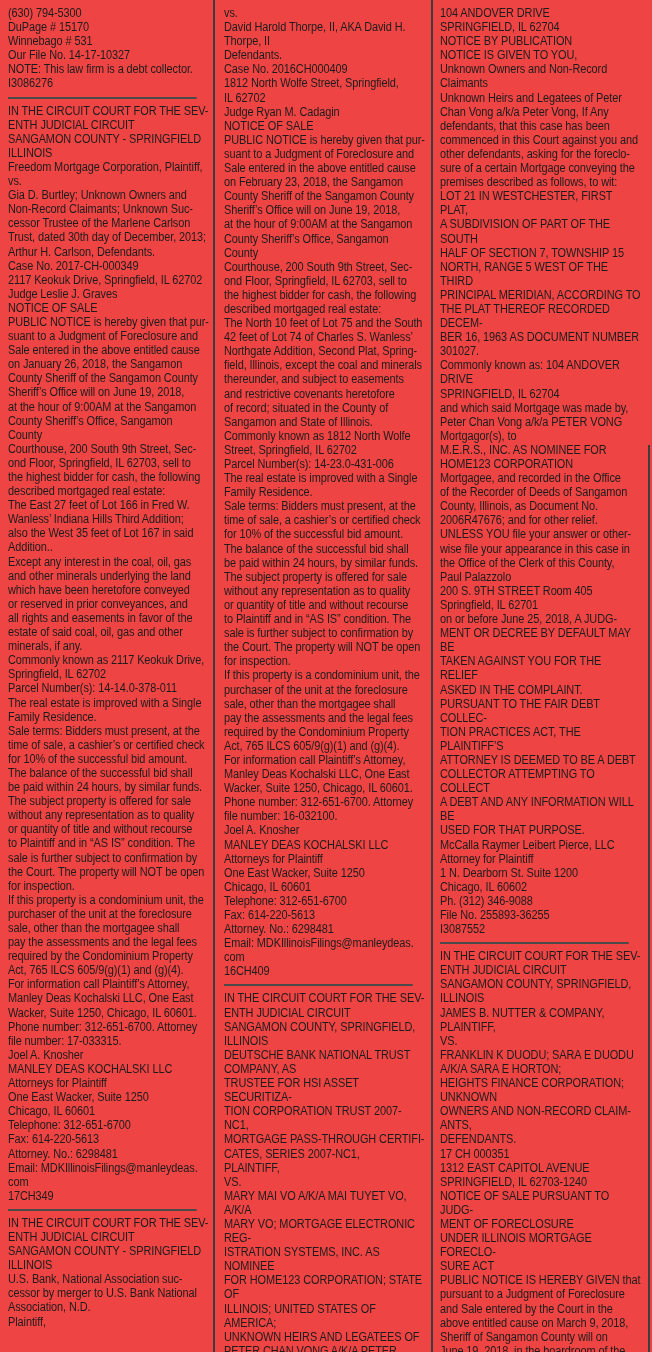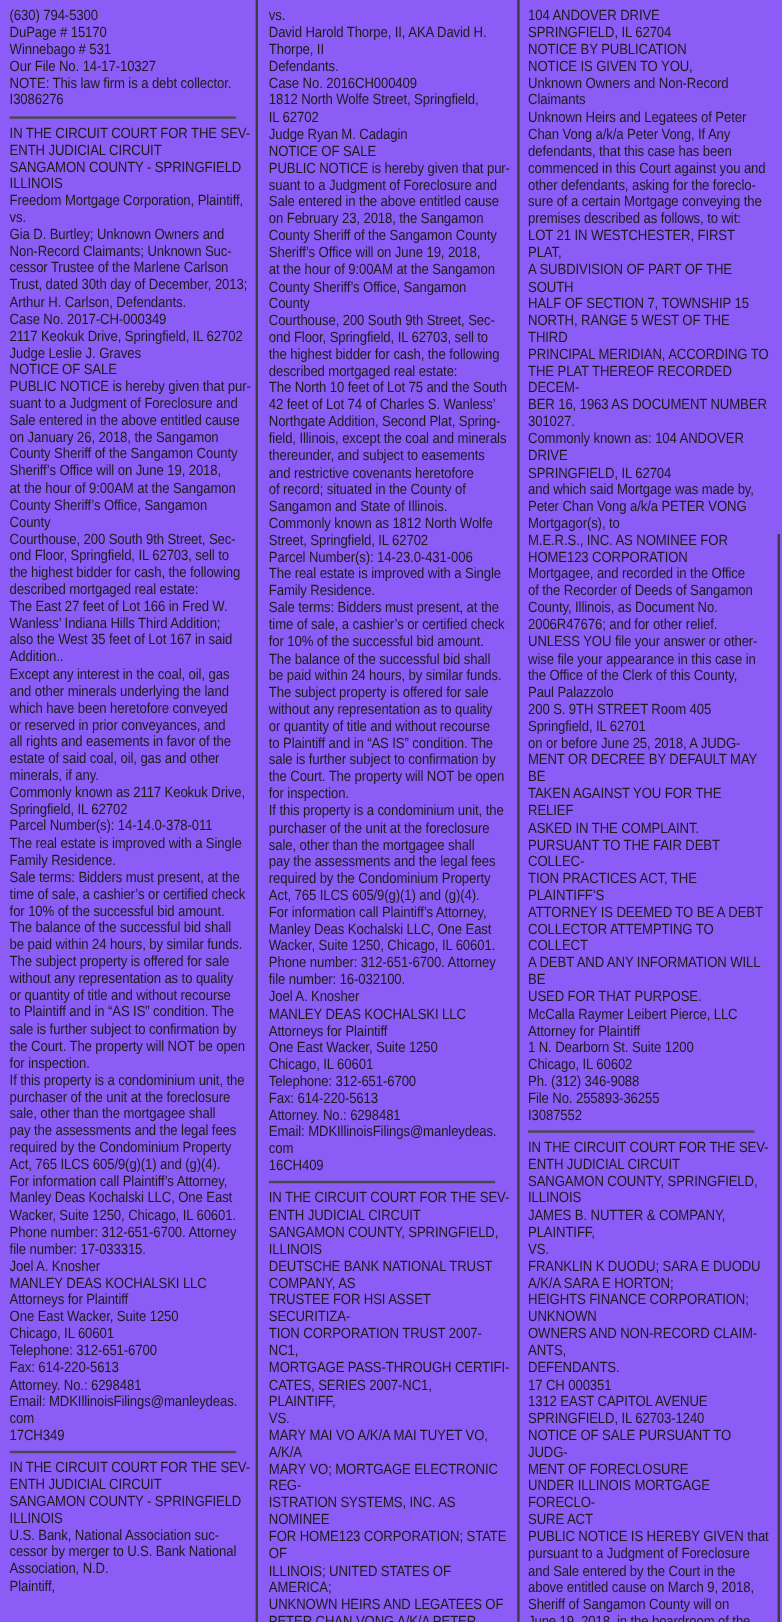--- a/index.html
+++ b/index.html
@@ -11,7 +11,7 @@
     position: relative;
     width: 652px;
     height: 1352px;
-    background: #8b5cf6;
+    background: #ef4444;
     overflow: hidden;
     font-family: "Liberation Sans", "DejaVu Sans", sans-serif;
     color: #1c1c1c;

